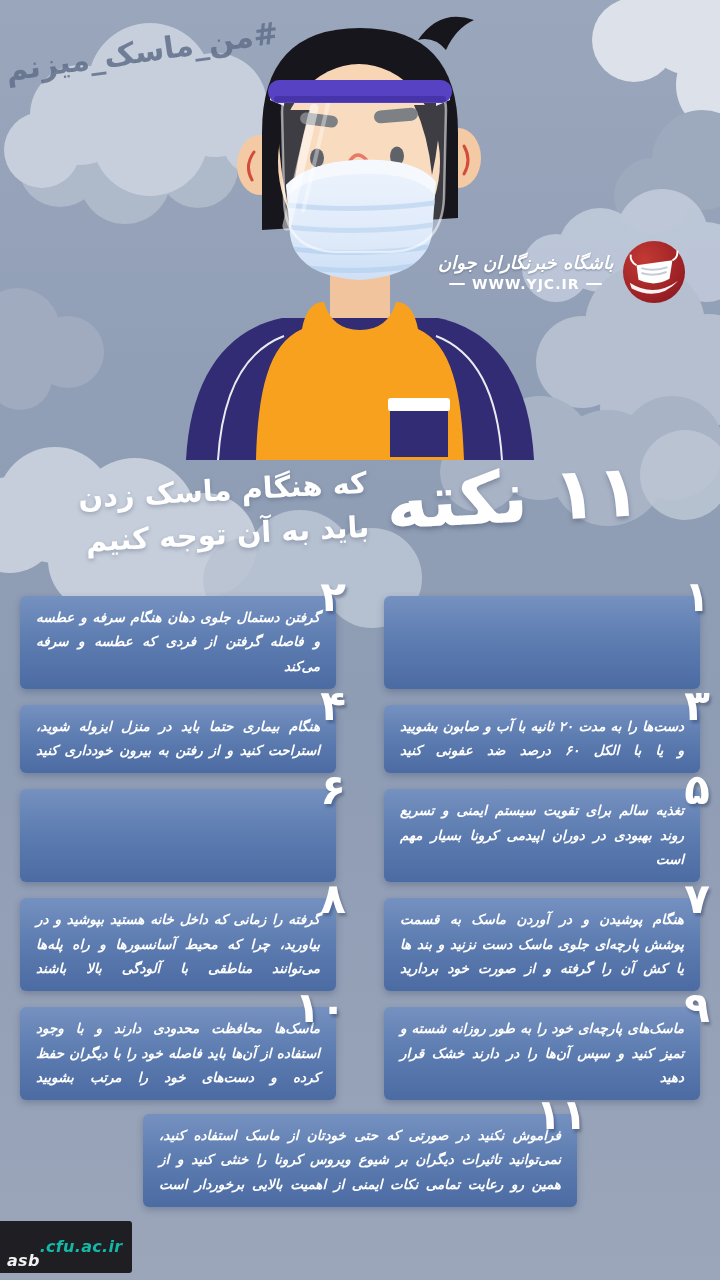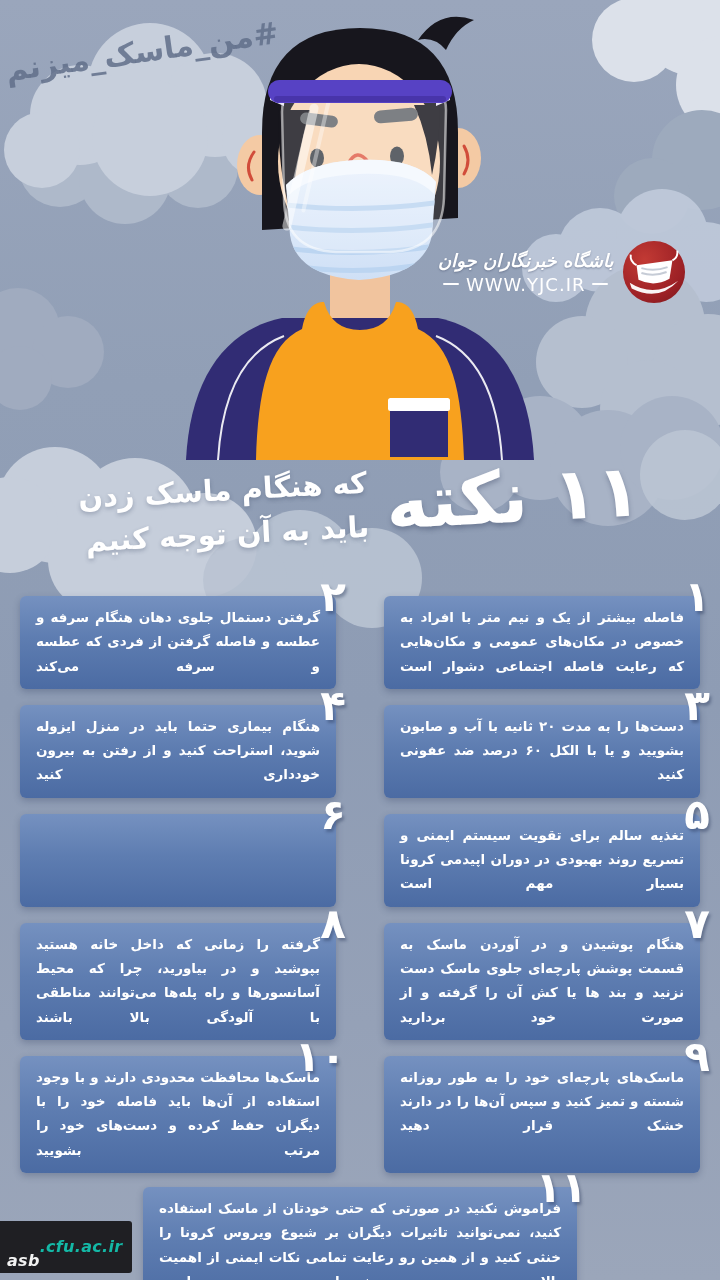--- a/index.html
+++ b/index.html
@@ -30,7 +30,7 @@
     font-size:18px;font-weight:bold;font-style:italic;direction:rtl;
     text-shadow:0 1px 2px rgba(50,60,90,.4);white-space:nowrap;
   }
-  .logo-url{display:flex;align-items:center;gap:7px;font-size:18px;font-weight:normal;letter-spacing:1px;}
+  .logo-url{display:flex;align-items:center;gap:7px;font-size:14px;font-weight:bold;letter-spacing:1px;}
   .logo-url::before,.logo-url::after{content:"";width:16px;height:2.5px;background:#fff;border-radius:2px;}
   .logo-badge{width:64px;height:64px;flex:0 0 auto;}
   

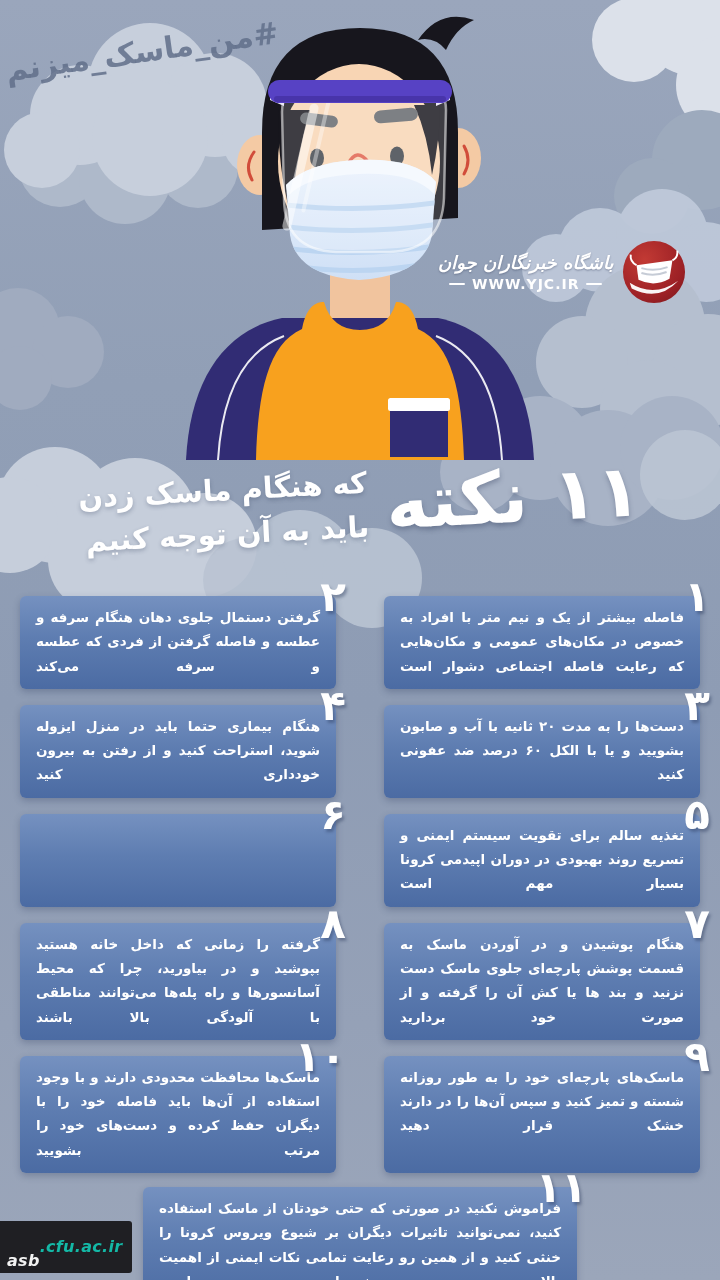--- a/index.html
+++ b/index.html
@@ -60,7 +60,7 @@
   }
   .tip-text{
     margin:0;color:#fff;font-size:13.5px;font-weight:bold;line-height:1.8;
-    direction:rtl;text-align:justify;text-align-last:justify;-moz-text-align-last:justify;
+    direction:rtl;text-align:justify;text-align-last:justify;font-style:italic;-moz-text-align-last:justify;
   }
   .tip-number{
     position:absolute;top:-20px;right:-10px;z-index:2;

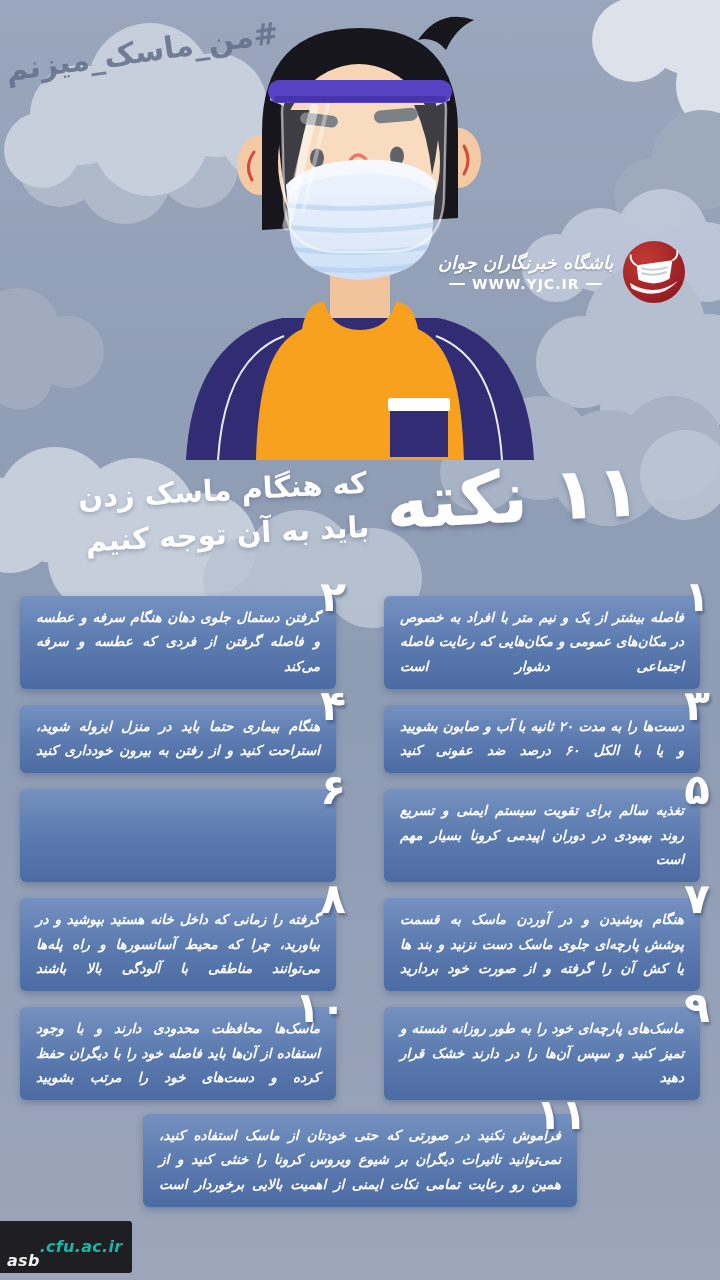--- a/index.html
+++ b/index.html
@@ -256,7 +256,6 @@
   <div class="tips-grid">
     <div class="tip">
       <div class="tip-number">۱</div>
-      <p class="tip-text">فاصله بیشتر از یک و نیم متر با افراد به خصوص در مکان‌های عمومی و مکان‌هایی که رعایت فاصله اجتماعی دشوار است</p>
     </div>
     <div class="tip">
       <div class="tip-number">۲</div>

